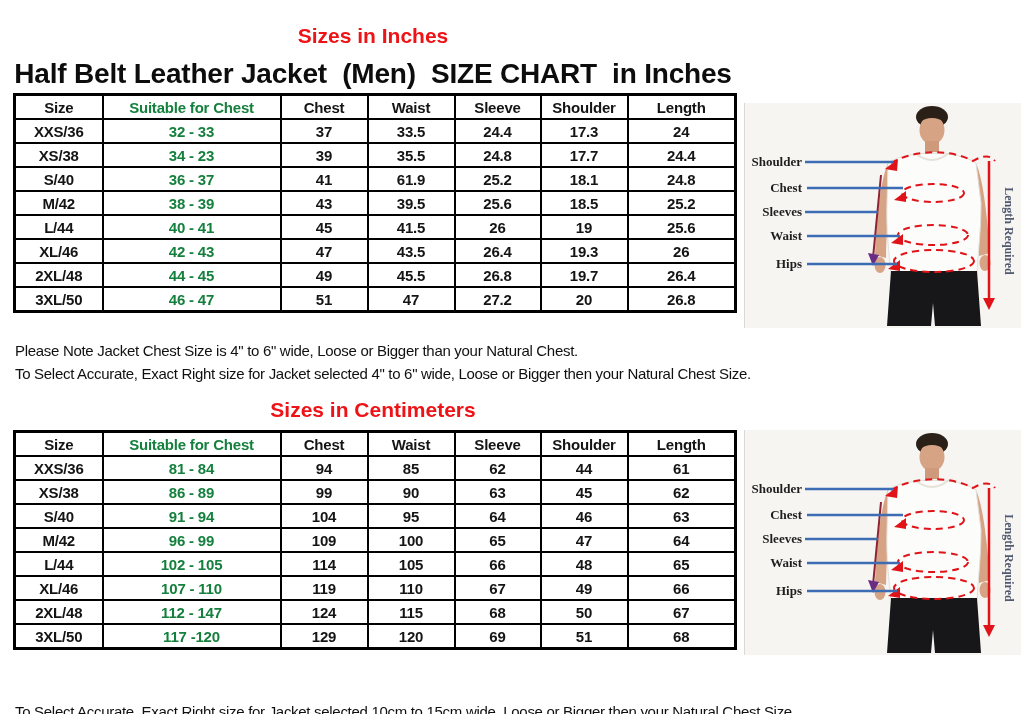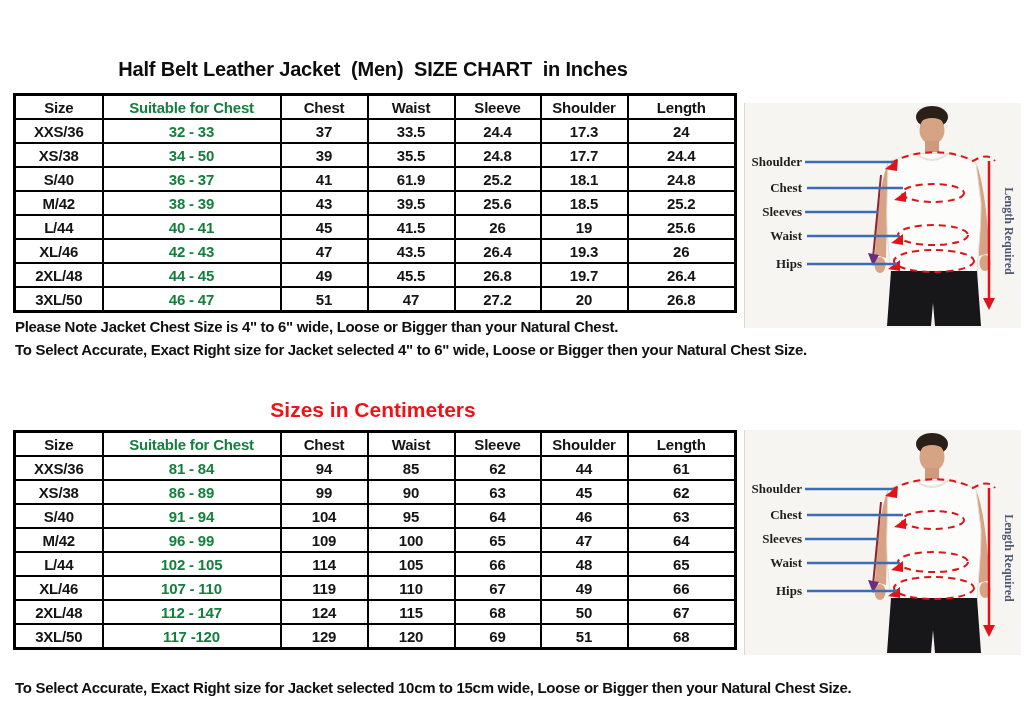--- a/index.html
+++ b/index.html
@@ -30,6 +30,7 @@
 
 <div class="page">
 
+  <div class="red-title" style="top:24px;">Sizes in Inches</div>
 
   <div class="black-title" style="top:58px;">Half Belt Leather Jacket  (Men)  SIZE CHART  in Inches</div>
 

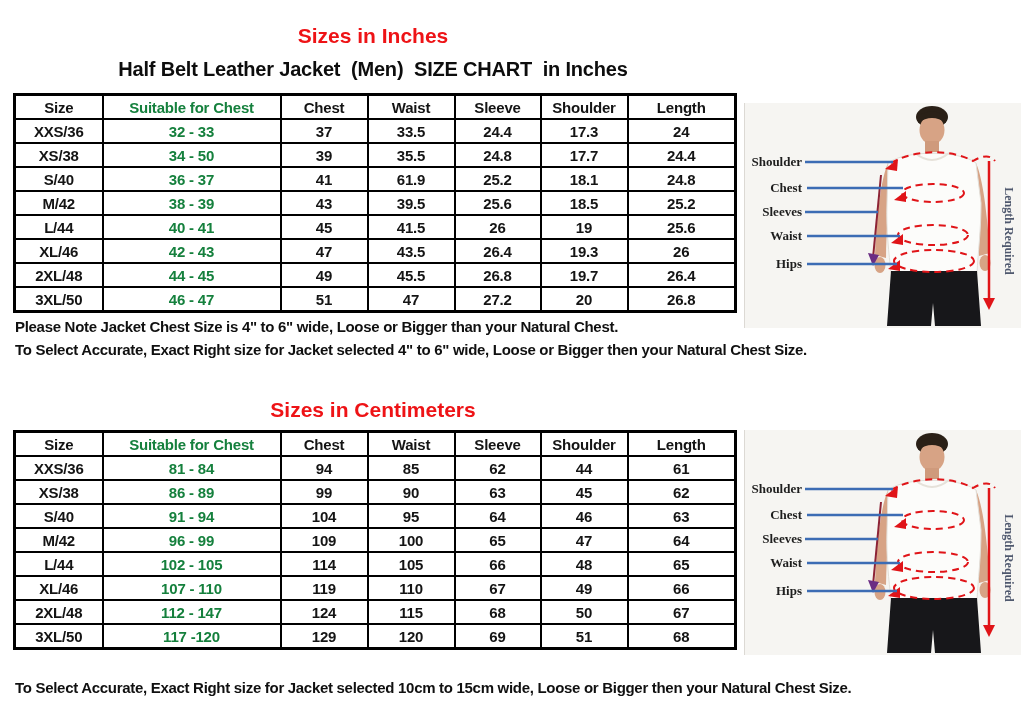--- a/index.html
+++ b/index.html
@@ -9,7 +9,7 @@
   .red-title { position:absolute; left:13px; width:720px; text-align:center;
                color:#ee1316; font-weight:bold; font-size:21px; white-space:pre; }
   .black-title { position:absolute; left:13px; width:720px; text-align:center;
-                 color:#0d0d0d; font-weight:bold; font-size:20px; white-space:pre; letter-spacing:-0.2px; }
+                 color:#0d0d0d; font-weight:bold; font-size:28px; white-space:pre; letter-spacing:-0.2px; }
 
   table.size-table { position:absolute; left:13px; width:721px; border-collapse:collapse;
                      border:3px solid #000; table-layout:fixed; background:#fff;padding-left:45px; }

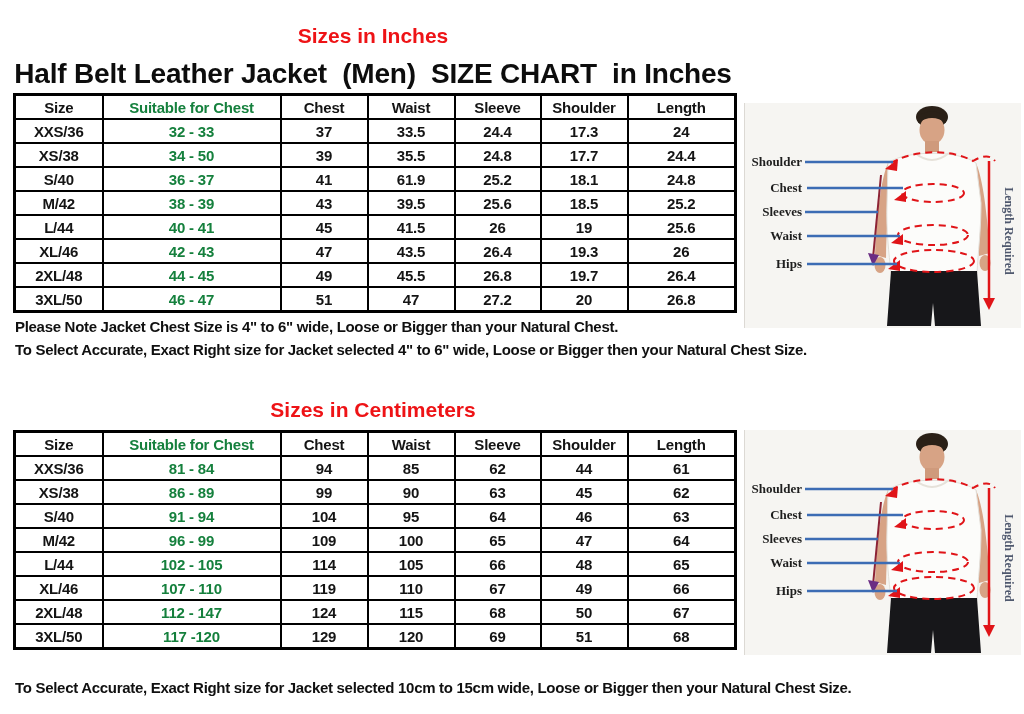--- a/index.html
+++ b/index.html
@@ -67,7 +67,7 @@
         </tr>
         <tr>
           <td>XS/38</td>
-          <td class="red">34 - 50</td>
+          <td class="red">34 - 23</td>
           <td>39</td>
           <td>35.5</td>
           <td>24.8</td>

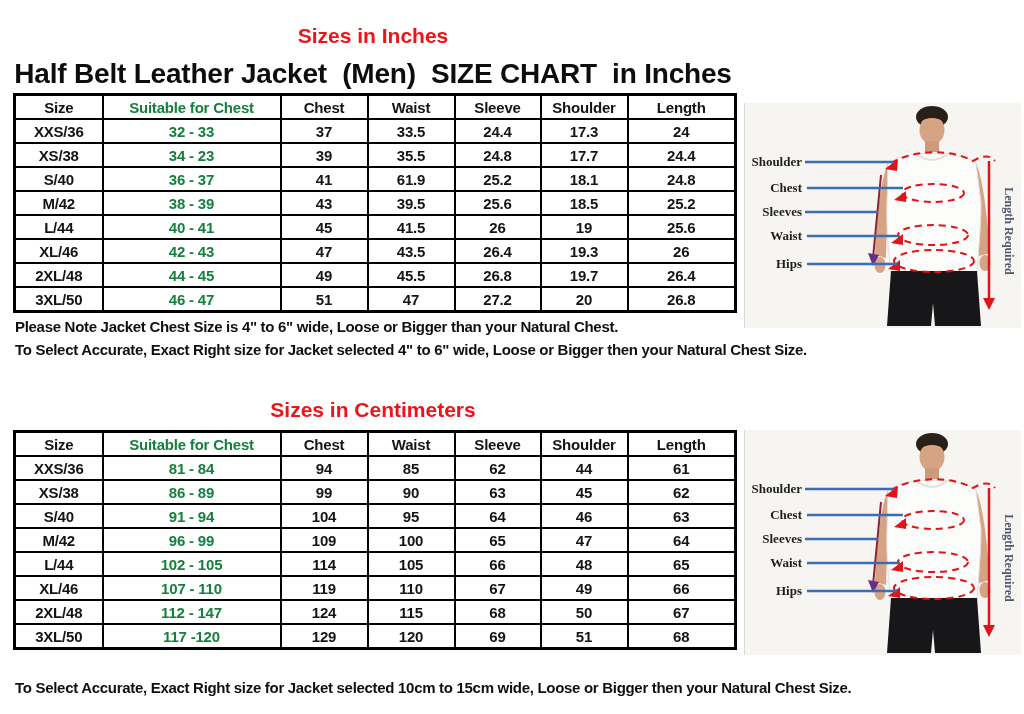--- a/index.html
+++ b/index.html
@@ -19,8 +19,8 @@
       font-family:"Liberation Sans", sans-serif; letter-spacing:-0.2px; }
   table.size-table .red { color:#15803d; }
 
-  .note { position:absolute; left:15px; font-size:15px; font-weight:bold;
-          color:#101010; white-space:pre; letter-spacing:-0.3px; }
+  .note { position:absolute; left:15px; font-size:15px; font-weight:normal;
+          color:#101010; white-space:pre; letter-spacing:-0.3px;margin-top:24px; }
 
   .figure { position:absolute; left:744px; width:276px; border-left:1px solid #dcd9d4; }
   .figure svg { display:block; }

